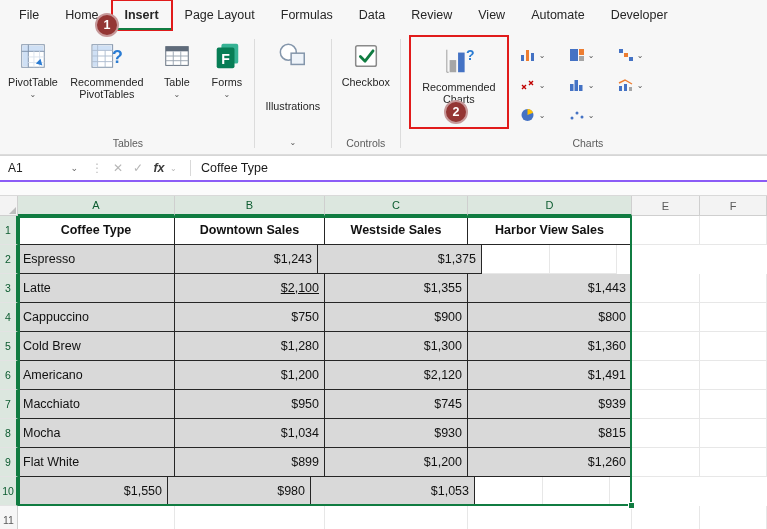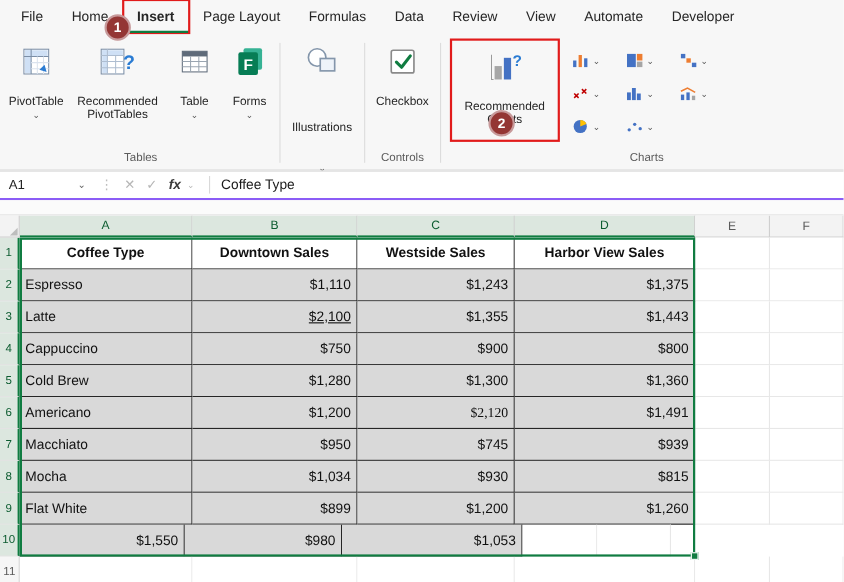--- a/index.html
+++ b/index.html
@@ -29,7 +29,7 @@
   .vsep{width:1px;background:#dcdcdc;margin:6px 2px;}
   .bigbtn{display:flex;flex-direction:column;align-items:center;padding:5px 4px 2px 4px;min-width:50px;cursor:pointer;}
   .bicon{height:36px;display:flex;align-items:center;justify-content:center;}
-  .blabel{font-size:10.8px;color:#262626;text-align:center;line-height:12px;margin-top:12px;max-width:82px;}
+  .blabel{font-size:10.8px;color:#262626;text-align:center;line-height:12px;margin-top:2px;max-width:82px;}
   .bchev{font-size:8px;color:#555;line-height:9px;margin-top:2px;}
   .redbox{border:2px solid var(--red);margin:2px 0 0 6px;padding:1px 2px;height:94px;display:flex;align-items:flex-start;}
   .minigrid{display:grid;grid-template-columns:repeat(3,49px);grid-auto-rows:30px;align-content:start;padding-top:7px;margin-left:8px;}

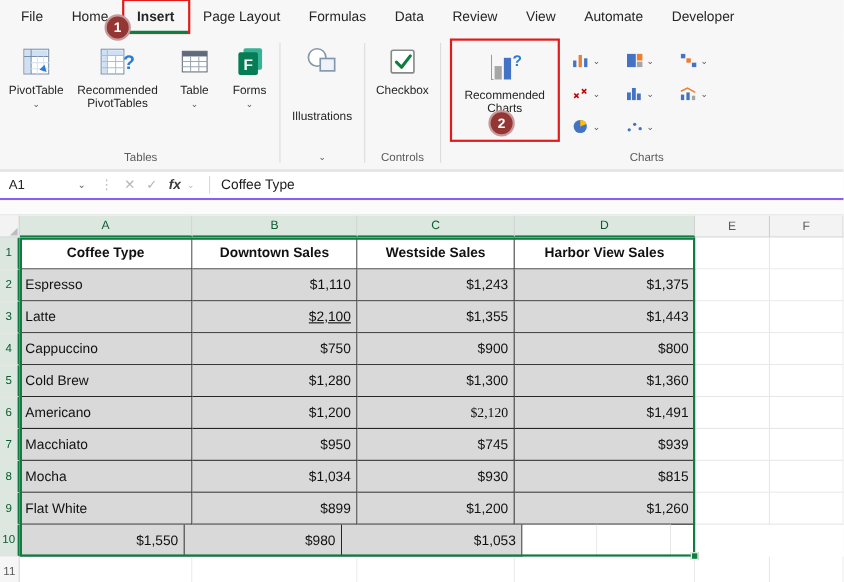--- a/index.html
+++ b/index.html
@@ -318,7 +318,6 @@
         <div class="grid-row">
           <div class="rn sel" style="width: 18px;">2</div>
           <div class="cell data" style="width: 157px;">Espresso</div>
-          <div class="cell data num" style="width: 150px;">$1,110</div>
           <div class="cell data num" style="width: 143px;">$1,243</div>
           <div class="cell data num" style="width: 164px;">$1,375</div>
           <div class="cell empty" style="width: 68px;"></div>

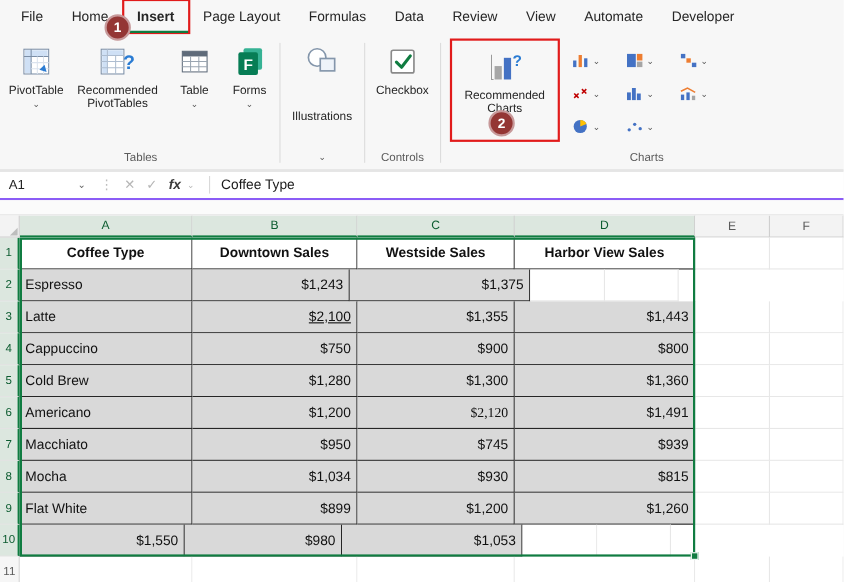--- a/index.html
+++ b/index.html
@@ -354,7 +354,7 @@
           <div class="rn sel" style="width: 18px;">6</div>
           <div class="cell data" style="width: 157px;">Americano</div>
           <div class="cell data num" style="width: 150px;">$1,200</div>
-          <div class="cell data num" style="width: 143px; font-family: Liberation Serif, serif;">$2,120</div>
+          <div class="cell data num" style="width: 143px;">$2,120</div>
           <div class="cell data num" style="width: 164px;">$1,491</div>
           <div class="cell empty" style="width: 68px;"></div>
           <div class="cell empty" style="width: 67px;"></div>

